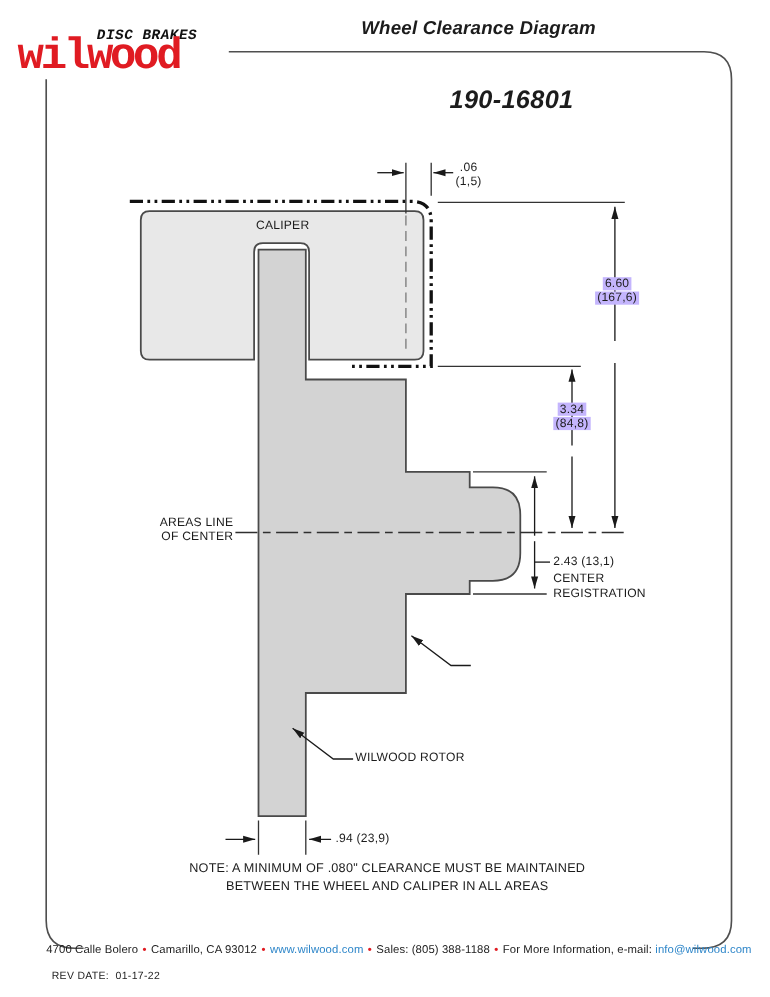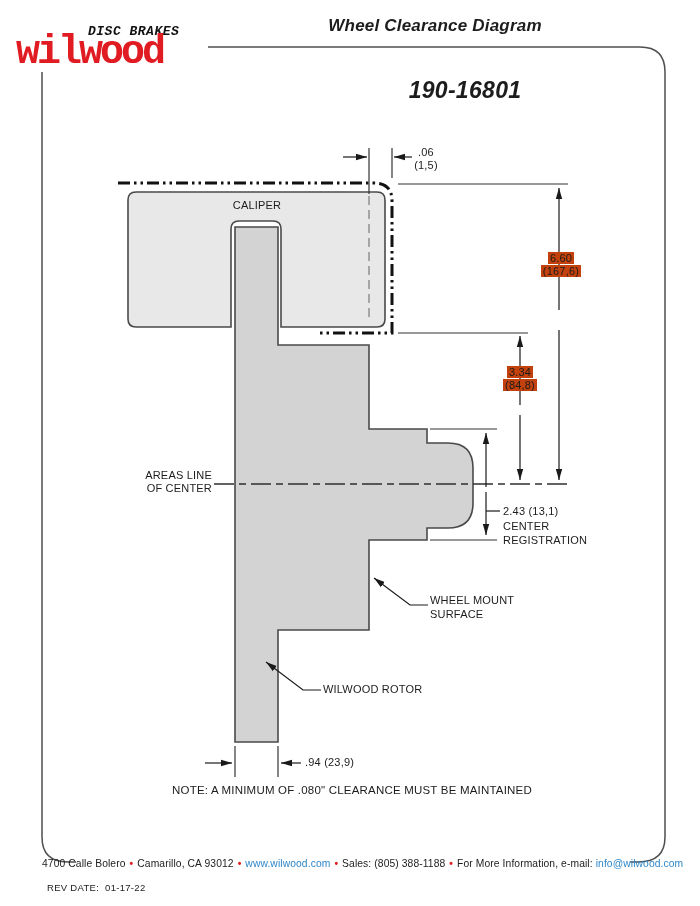--- a/index.html
+++ b/index.html
@@ -9,7 +9,7 @@
   .t{position:absolute;font-size:11px;line-height:13px;color:#1c1c1c;letter-spacing:.2px;white-space:nowrap;}
   .ctr{text-align:center;}
   .rt{text-align:right;}
-  .wbg span{background:#c2410c;padding:0 2px;}
+  .wbg span{background:#c4b5fd;padding:0 2px;}
   .title{font-size:17px;font-weight:bold;font-style:italic;letter-spacing:.2px;}
   .kit{font-size:23px;font-weight:bold;font-style:italic;letter-spacing:.3px;}
   .brand-top{position:absolute;left:72px;top:0;font-size:13px;font-weight:900;font-style:italic;letter-spacing:.5px;color:#111;}

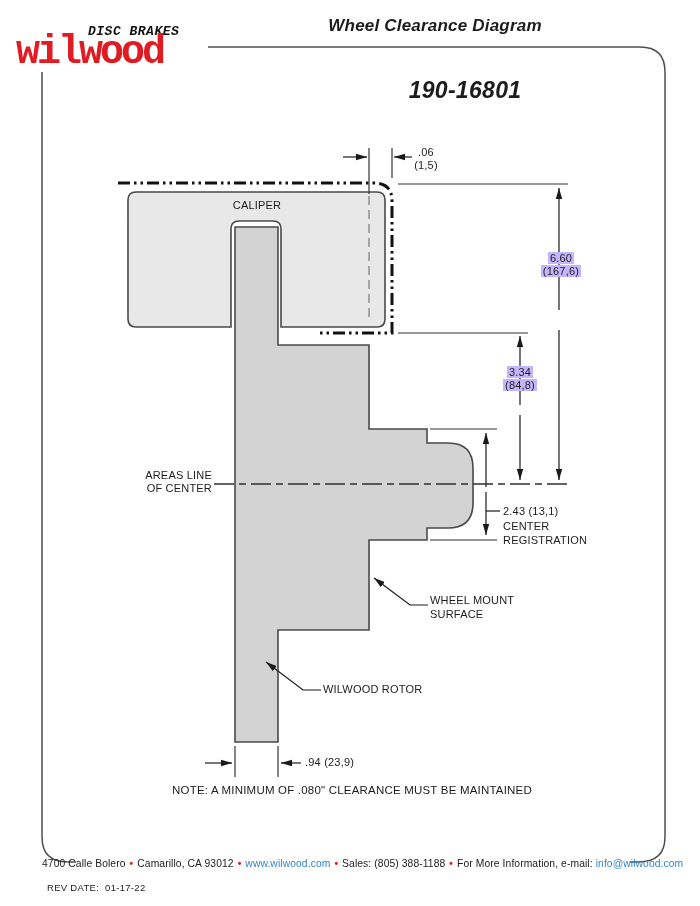--- a/index.html
+++ b/index.html
@@ -111,10 +111,6 @@
     <div>REGISTRATION</div>
   </div>
 
-  <div class="t" style="left:430px;top:593px;width:115px;line-height:14px;">
-    <div>WHEEL MOUNT</div>
-    <div>SURFACE</div>
-  </div>
 
   <div class="t" style="left:323px;top:683px;">WILWOOD ROTOR</div>
 

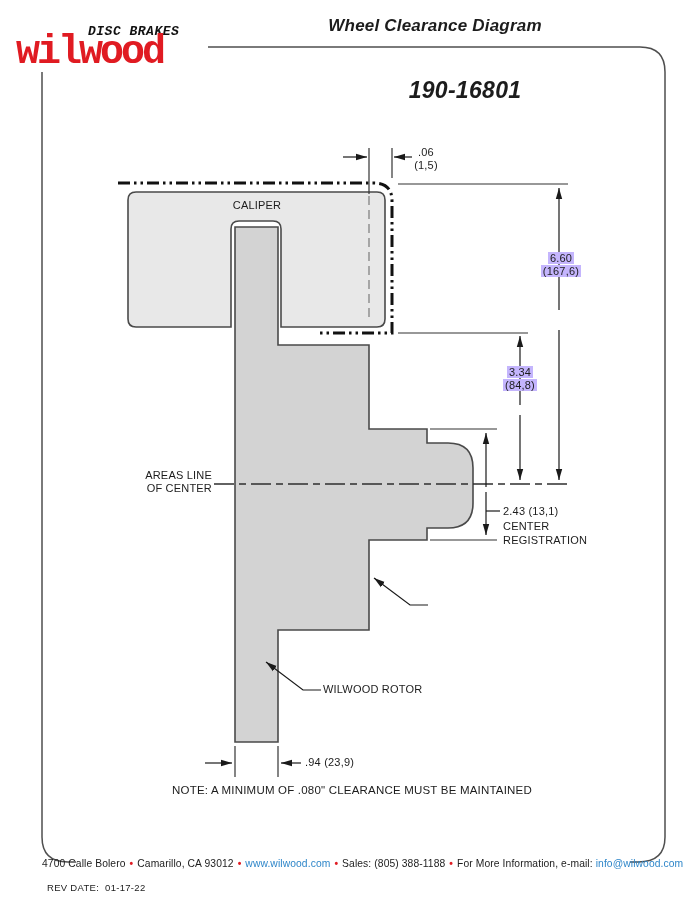--- a/index.html
+++ b/index.html
@@ -118,6 +118,7 @@
 
   <div class="t ctr note" style="left:128px;top:783px;width:448px;">
     <div>NOTE: A MINIMUM OF .080" CLEARANCE MUST BE MAINTAINED</div>
+    <div>BETWEEN THE WHEEL AND CALIPER IN ALL AREAS</div>
   </div>
 
   <div class="t ctr footer" style="left:42px;top:857px;width:623px;">

